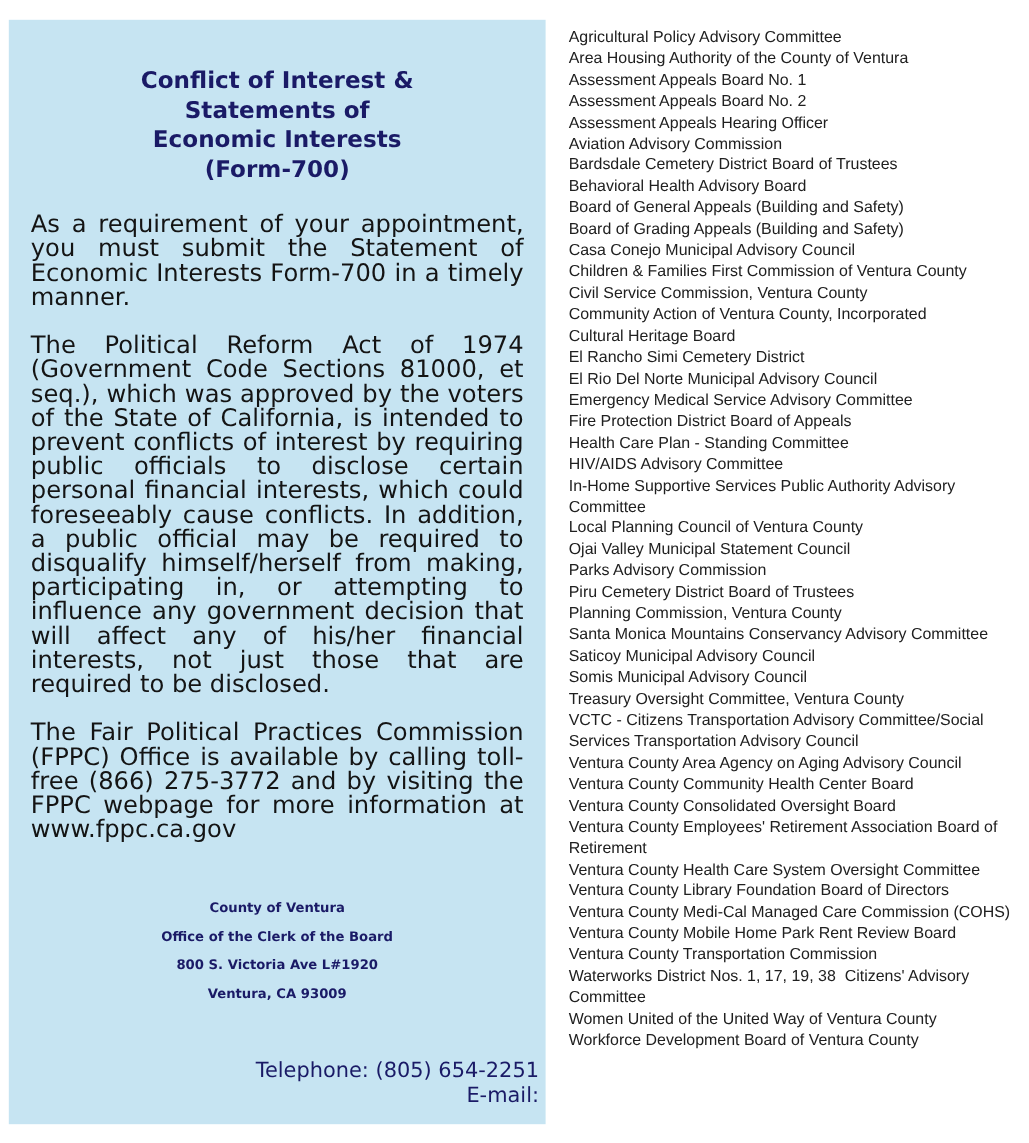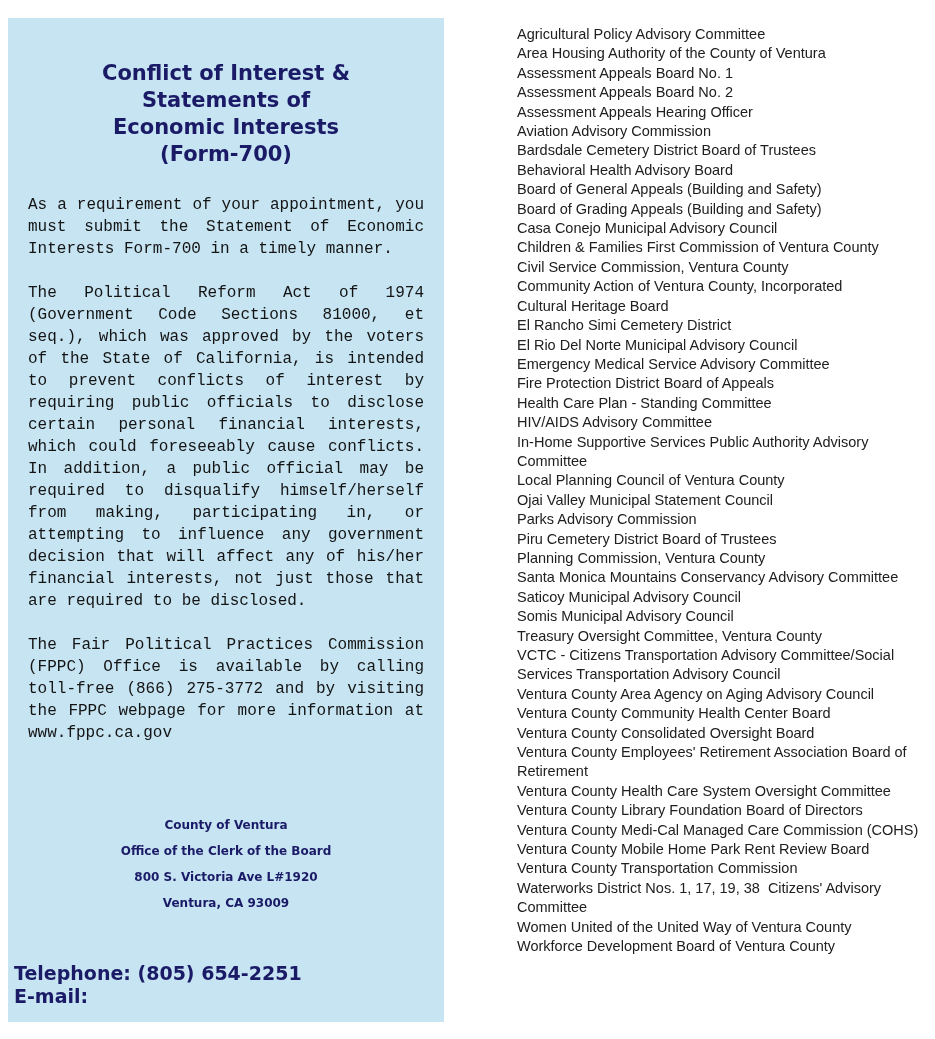--- a/index.html
+++ b/index.html
@@ -23,7 +23,7 @@
     position: absolute;
     left: 8px;
     top: 18px;
-    width: 436px;
+    width: 488px;
     height: 1004px;
     background: var(--panel-bg, #c6e4f2);
     box-sizing: border-box;

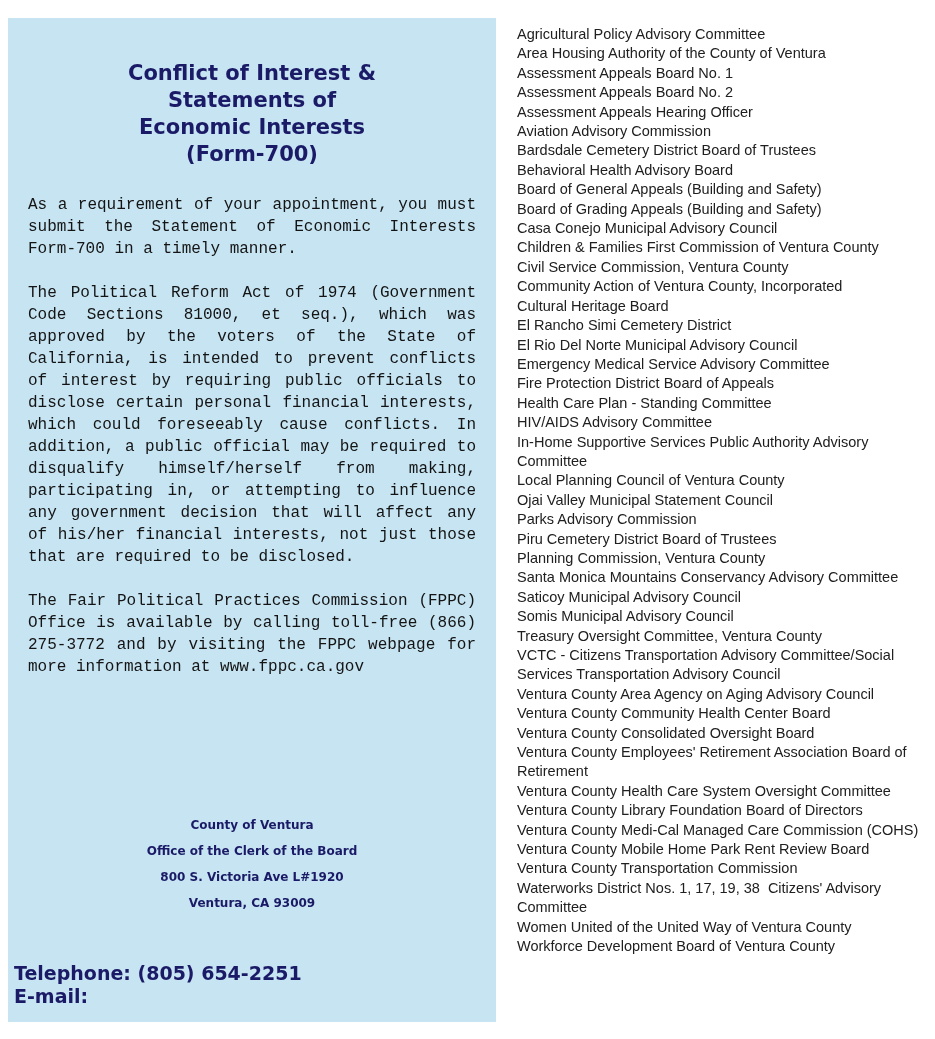--- a/index.html
+++ b/index.html
@@ -43,10 +43,9 @@
   .panel p {
     margin: 0 0 22px 0;
     color: #141414;
-    font-size: 16px;
+    font-size: 22px;
     line-height: 22px;
     text-align: justify;
-    font-family: Liberation Mono, monospace;
   }
   .address-block {
     position: absolute;

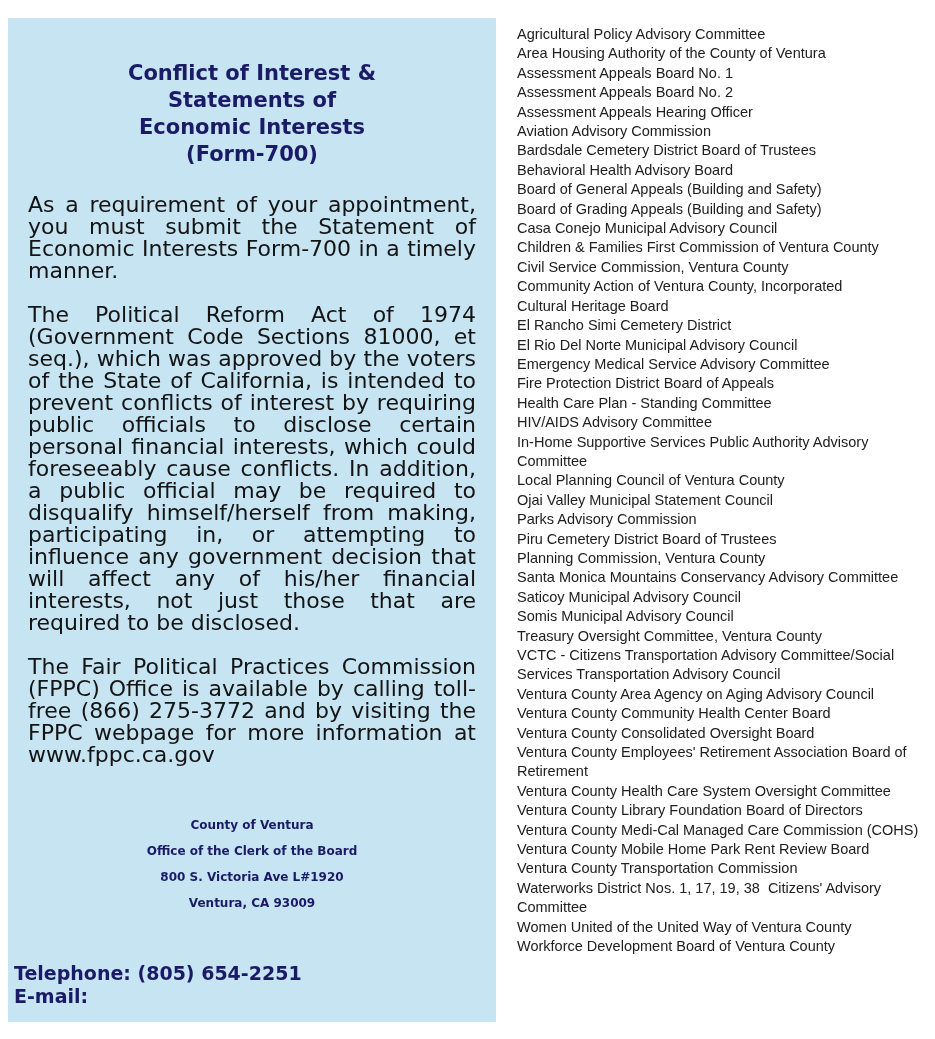--- a/index.html
+++ b/index.html
@@ -67,8 +67,8 @@
     color: var(--navy, #1a1a66);
     font-size: 19px;
     line-height: 23px;
-    font-weight: bold;
-    text-align: left;
+    font-weight: normal;
+    text-align: right;
   }
   .contact-block div { white-space: nowrap; }
   

